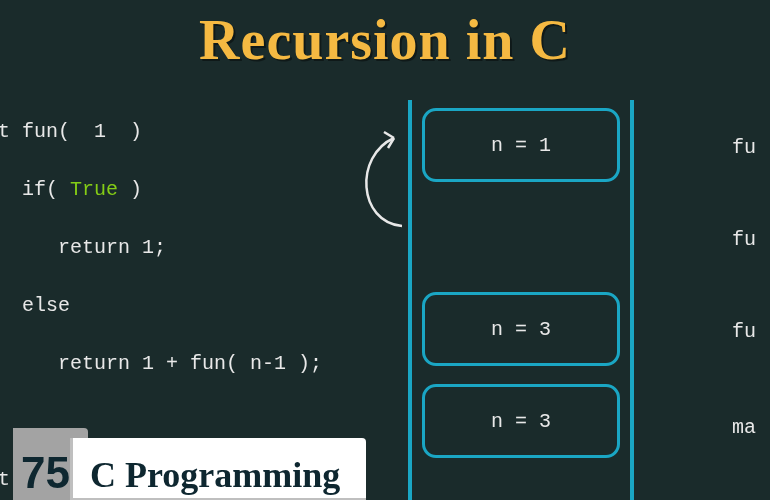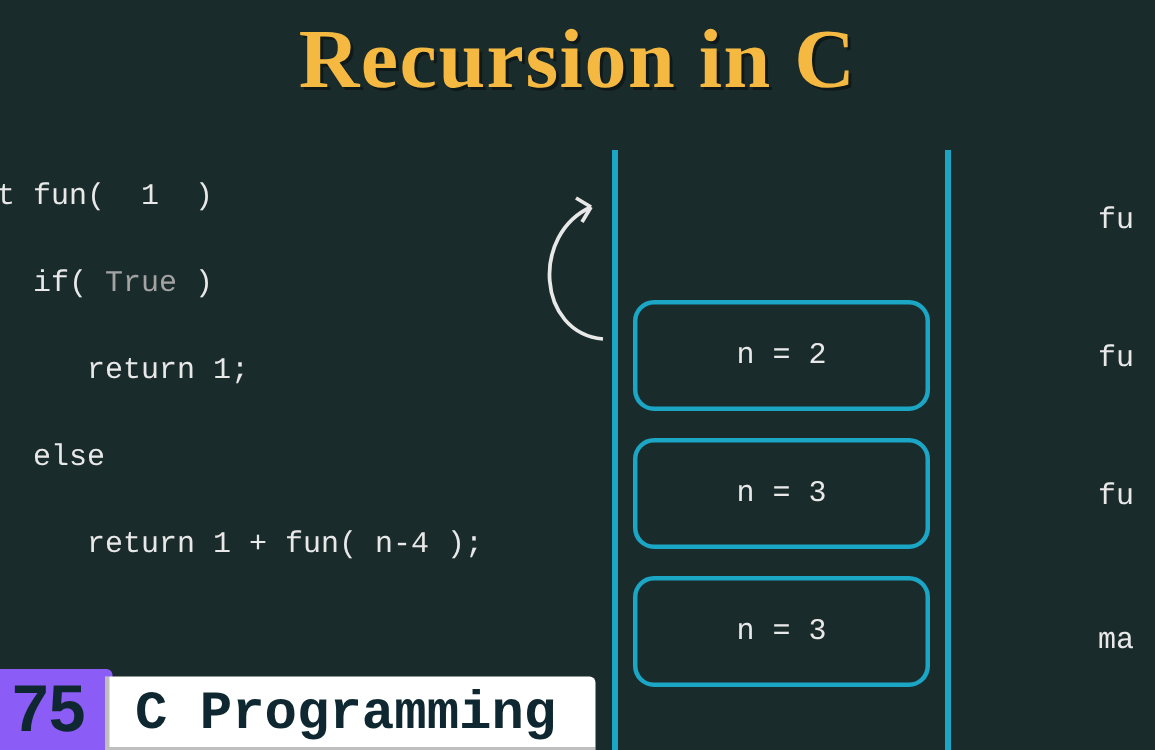--- a/index.html
+++ b/index.html
@@ -133,6 +133,9 @@
 <div class="stack-wrap">
   <div class="stack-rail-left"></div>
   <div class="stack-rail-right"></div>
+  <div class="frame" style="top:8px">
+      <span>n = 1</span>
+    </div>
   <div class="frame" style="top:100px">
       <span>n = 2</span>
     </div>

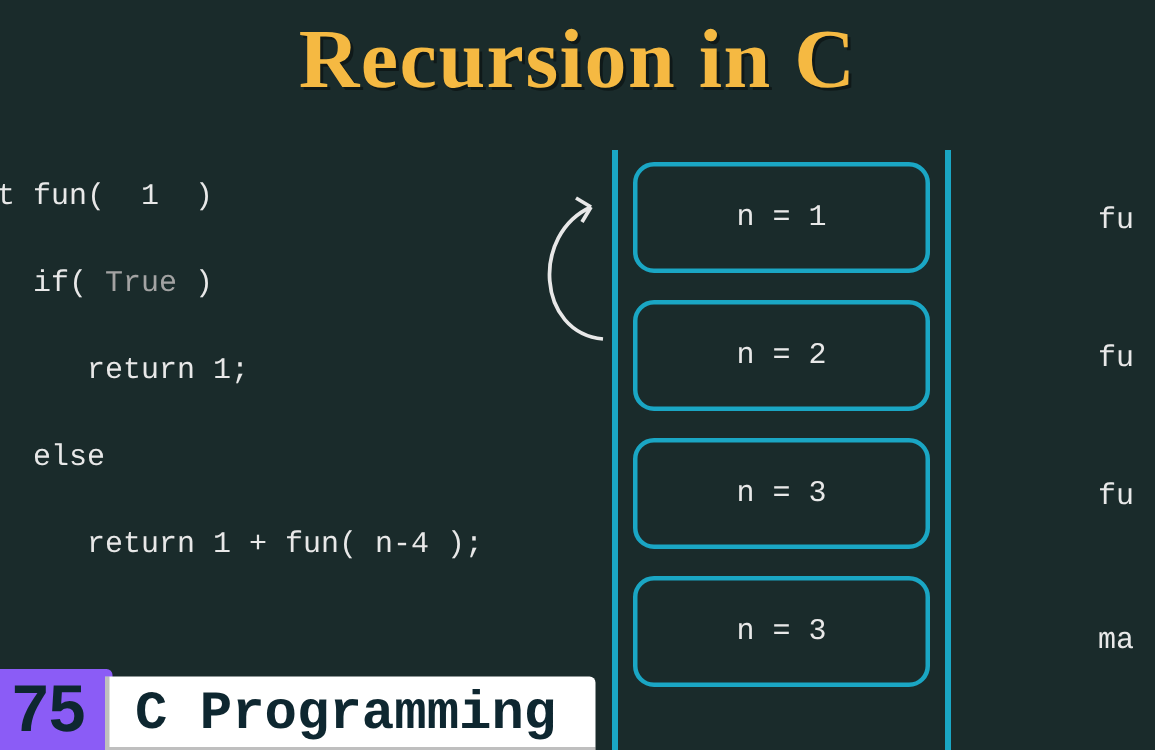--- a/index.html
+++ b/index.html
@@ -31,7 +31,7 @@
     white-space: pre;
   }
   .code-line { display: block; }
-  .kw-true { color: #a3a3a3; }
+  .kw-true { color: #84cc16; }
   .param { color: #e8e8e8; }
   .stack-wrap {
     position: absolute;

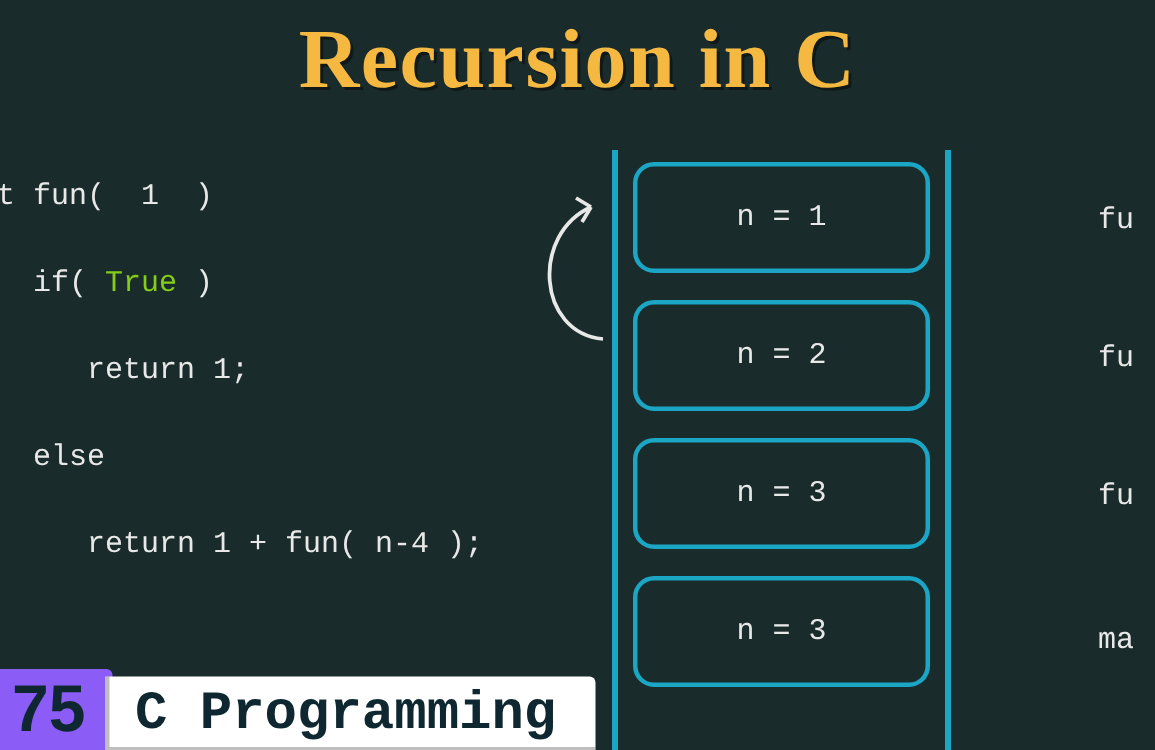--- a/index.html
+++ b/index.html
@@ -136,9 +136,6 @@
   <div class="frame" style="top:8px">
       <span>n = 1</span>
     </div>
-  <div class="frame" style="top:100px">
-      <span>n = 2</span>
-    </div>
   <div class="frame" style="top:192px">
       <span>n = 3</span>
     </div>

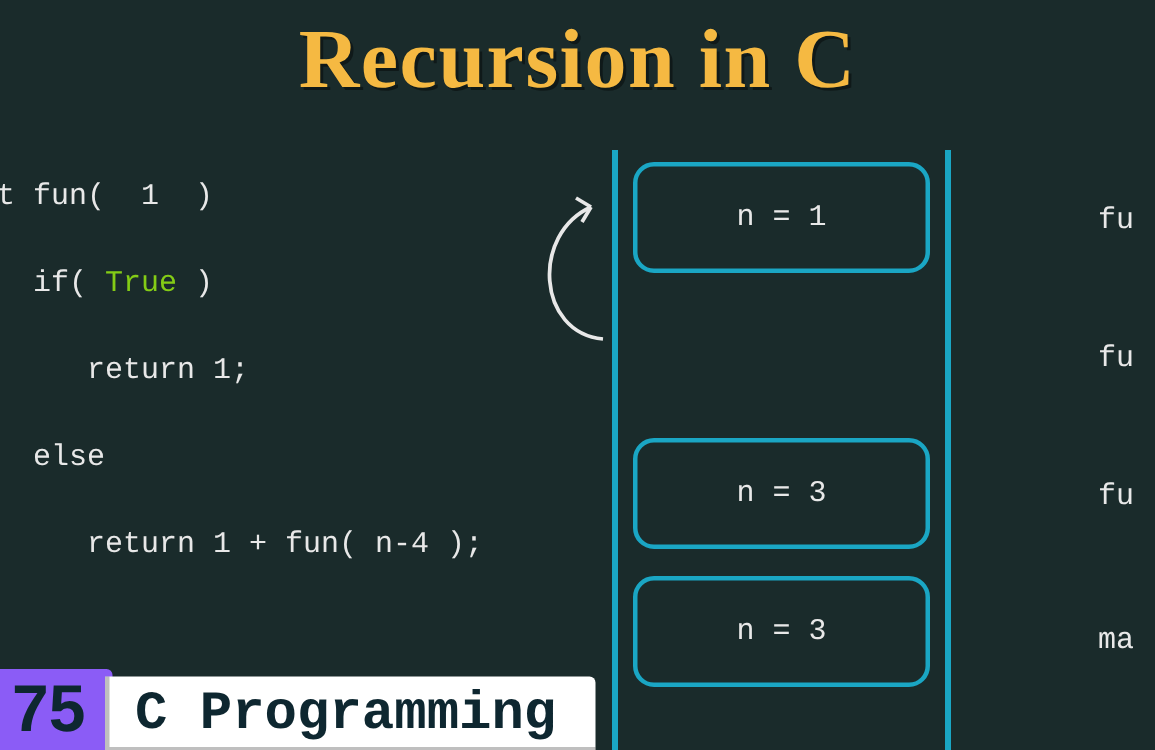--- a/index.html
+++ b/index.html
@@ -117,7 +117,7 @@
 <span class="code-line"><span>   if( </span><span class="kw-true">True</span><span> )</span></span>
 <span class="code-line">      return 1;</span>
 <span class="code-line">   else</span>
-<span class="code-line"><span>      return 1 + fun( </span><span class="param">n-4</span><span> );</span></span>
+<span class="code-line"><span>      return 1 + fun( </span><span class="param">n-1</span><span> );</span></span>
 <span class="code-line"> </span>
 <span class="code-line">nt main() {</span>
 

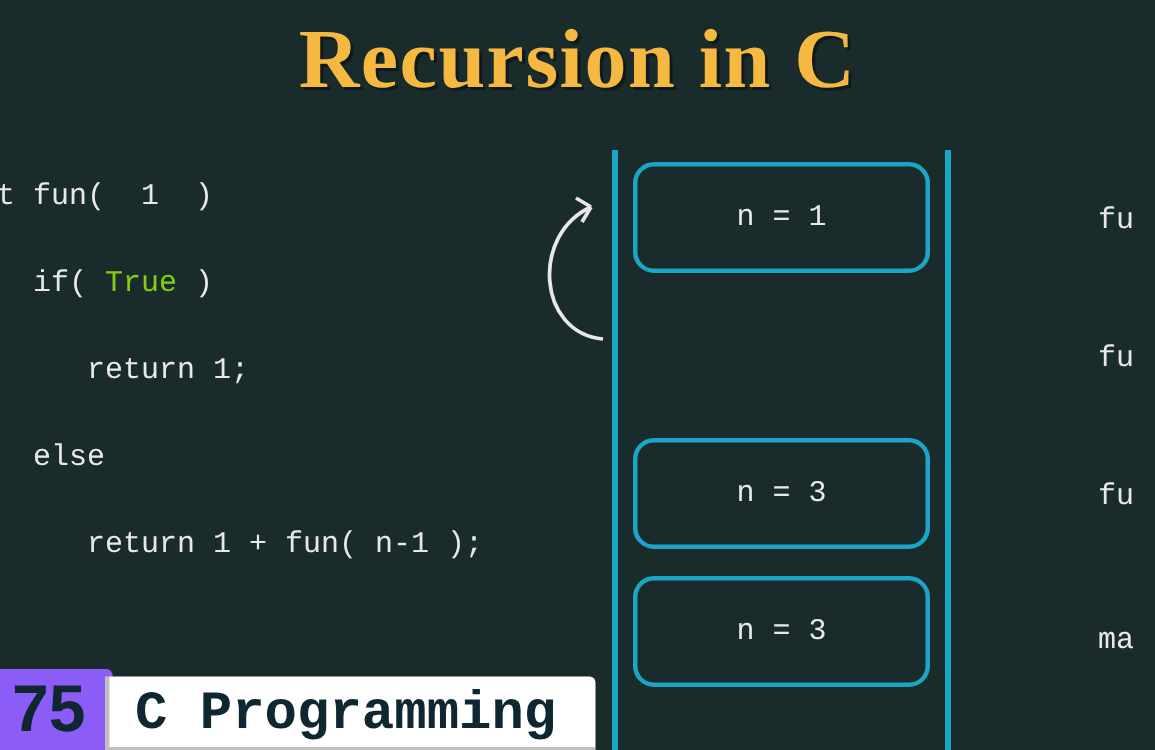--- a/index.html
+++ b/index.html
@@ -83,14 +83,14 @@
   }
   .badge-num {
     position: absolute;
-    left: 0;
+    left: 13px;
     bottom: 0;
-    background: #8b5cf6;
+    background: #a3a3a3;
     color: #0e2730;
     font-family: Arial, sans-serif;
     font-weight: 900;
     font-size: 44px;
-    padding: 2px 18px 2px 8px;
+    padding: 20px 18px 2px 8px;
     border-top-right-radius: 4px;
   }
   .badge-text {

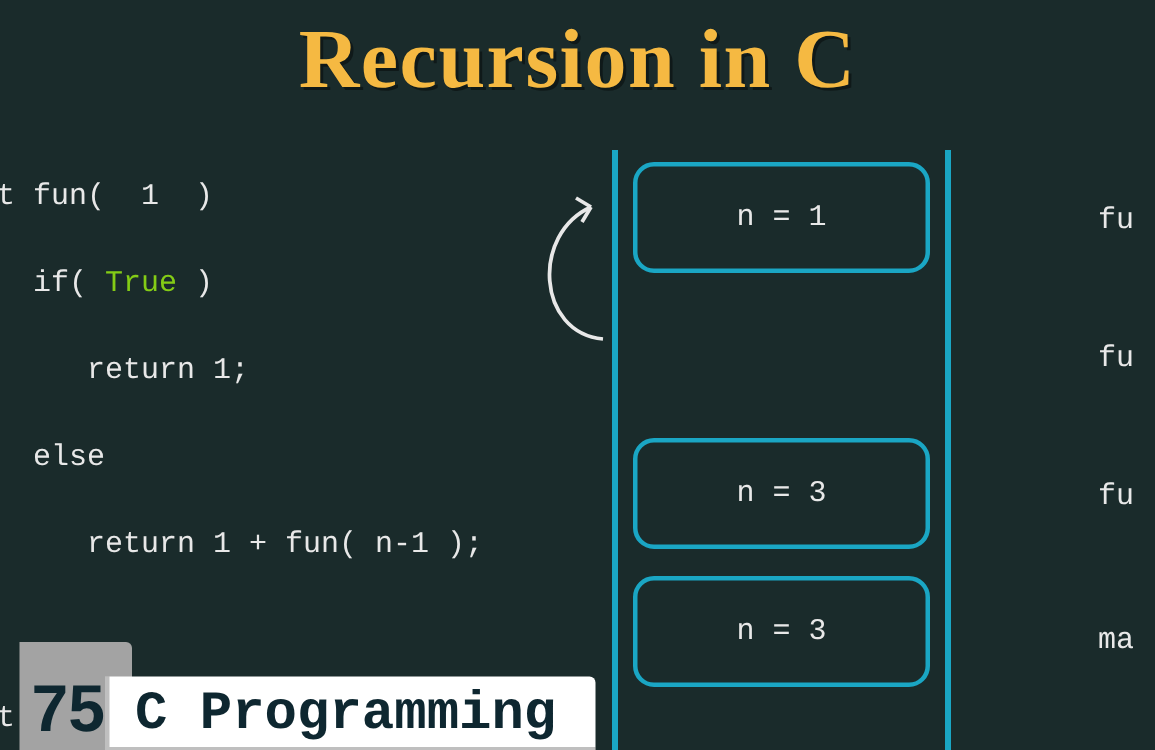--- a/index.html
+++ b/index.html
@@ -99,10 +99,10 @@
     bottom: 0;
     background: #ffffff;
     color: #0e2730;
-    font-family: Liberation Mono, monospace;
+    font-family: Liberation Serif, serif;
     font-weight: 900;
     font-size: 36px;
-    padding: 4px 26px 4px 20px;
+    padding: 16px 26px 4px 20px;
     border-top-right-radius: 4px;
     box-shadow: 3px -2px 0 rgba(0,0,0,0.25) inset;
   }

